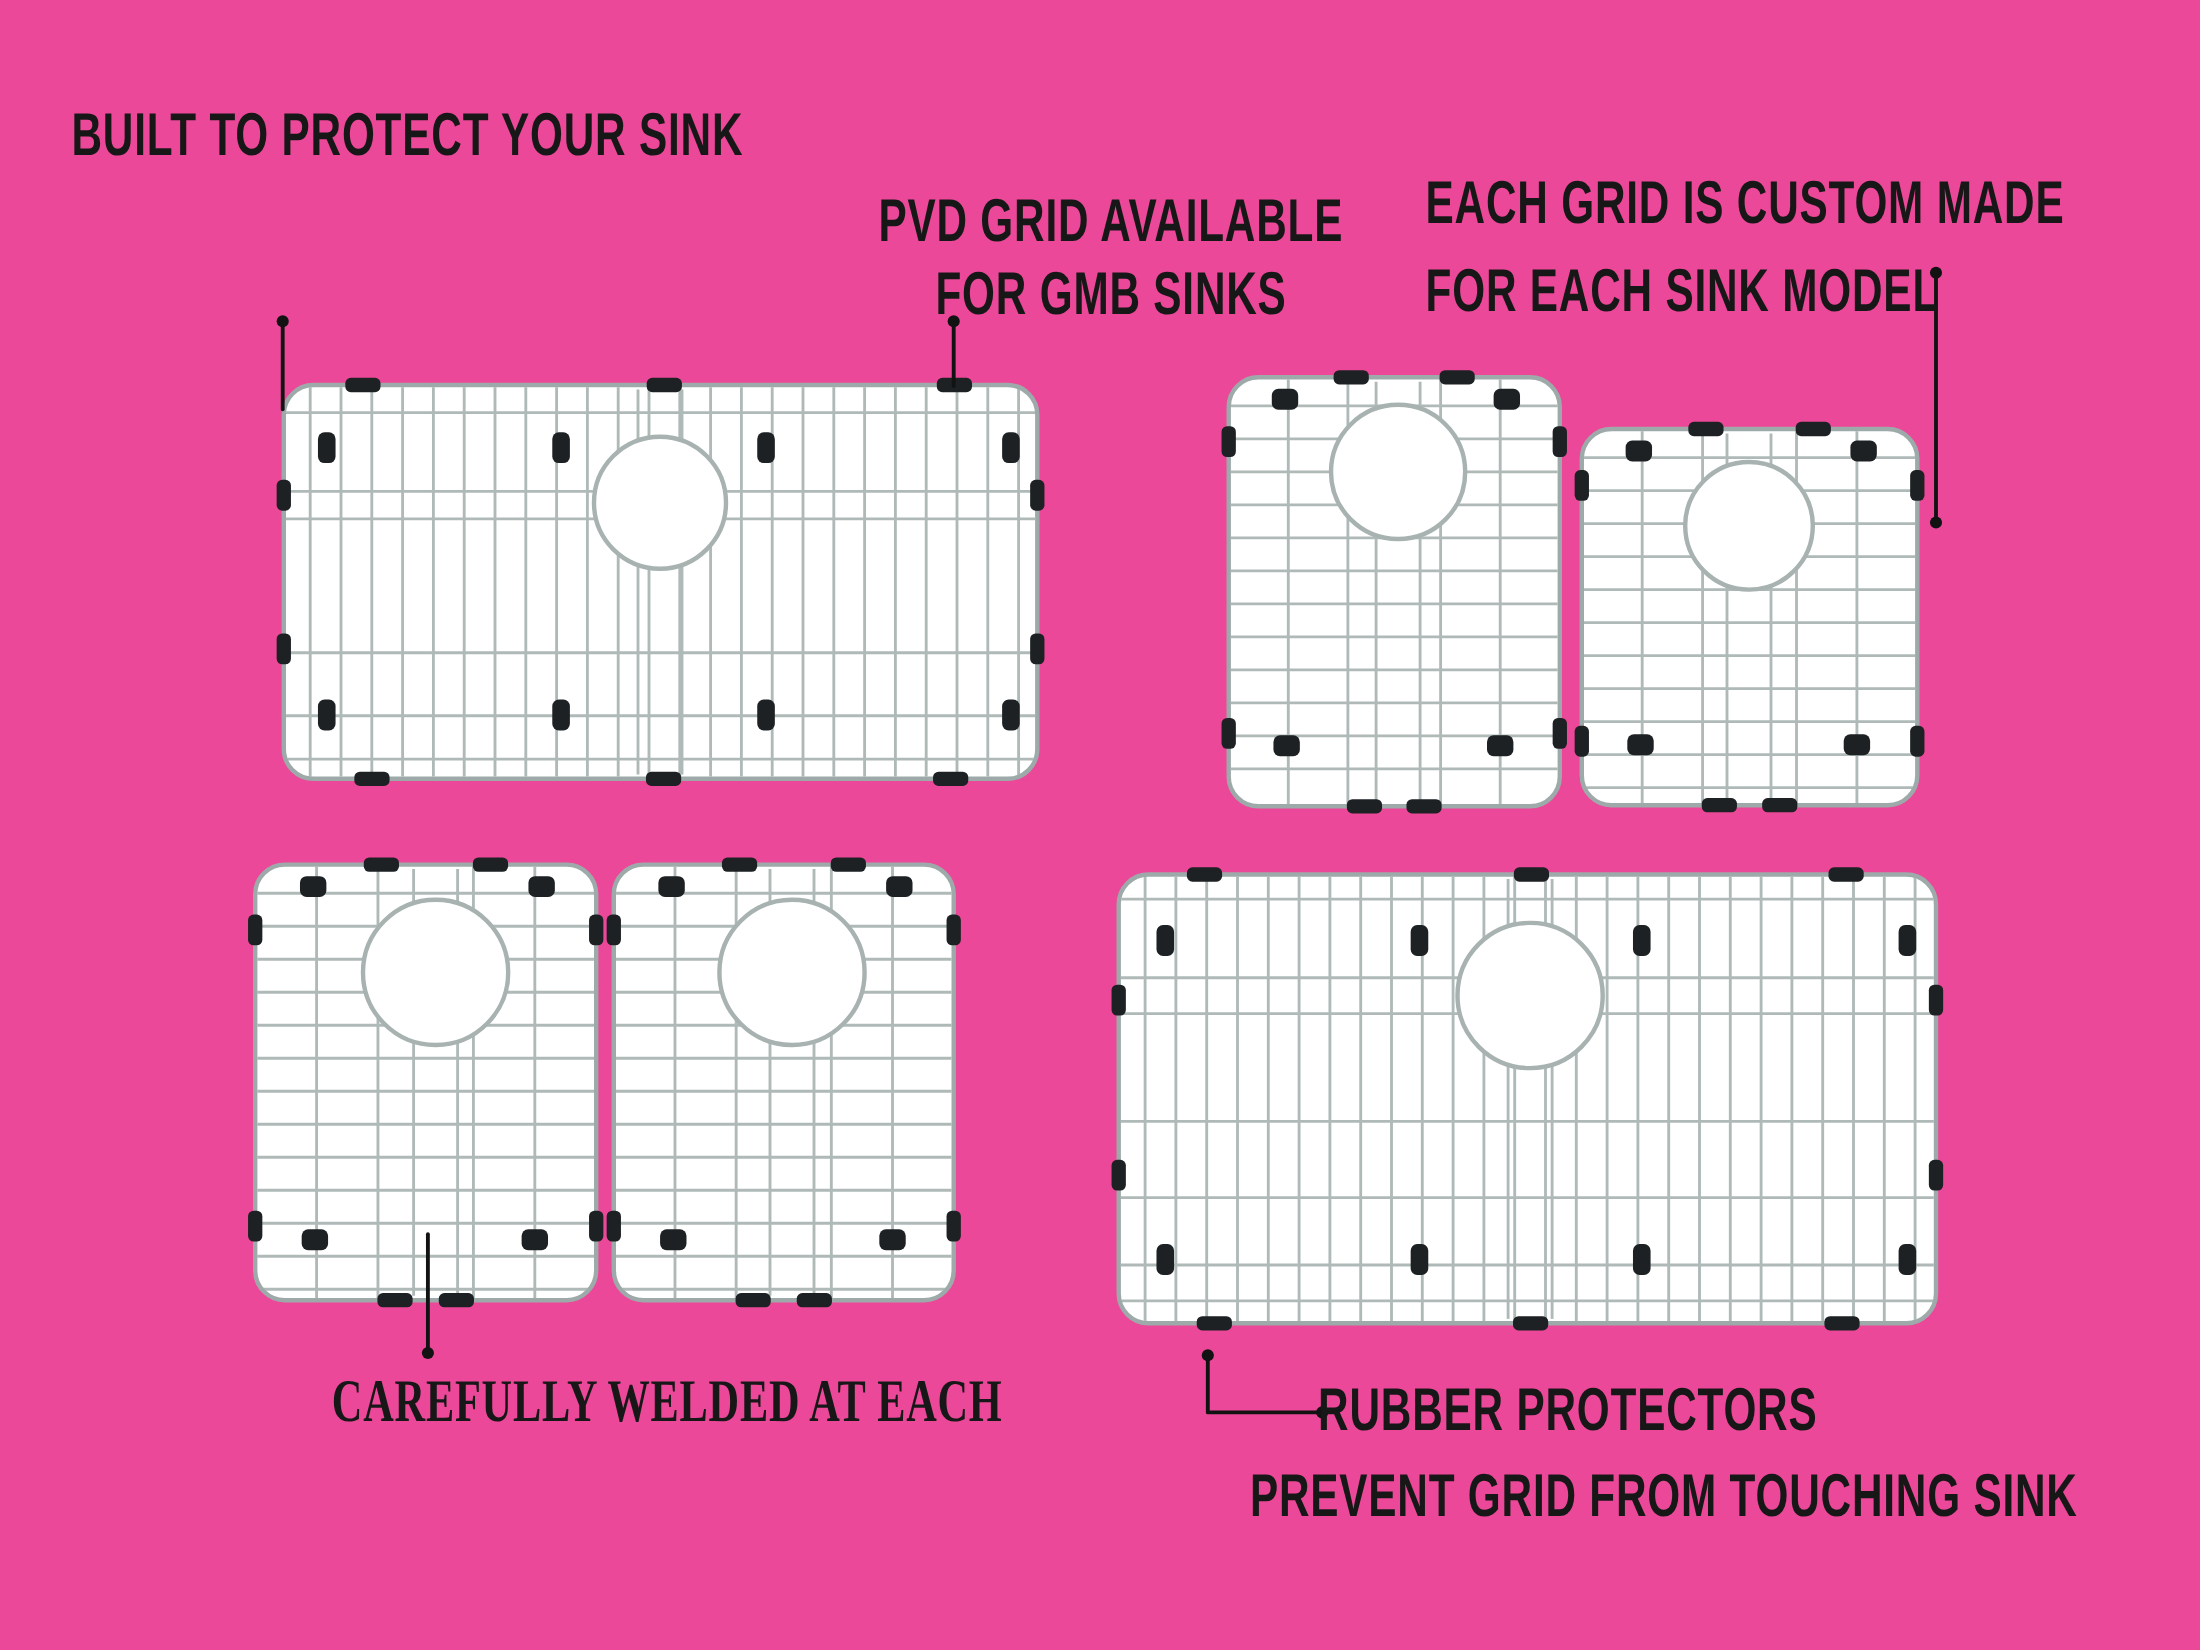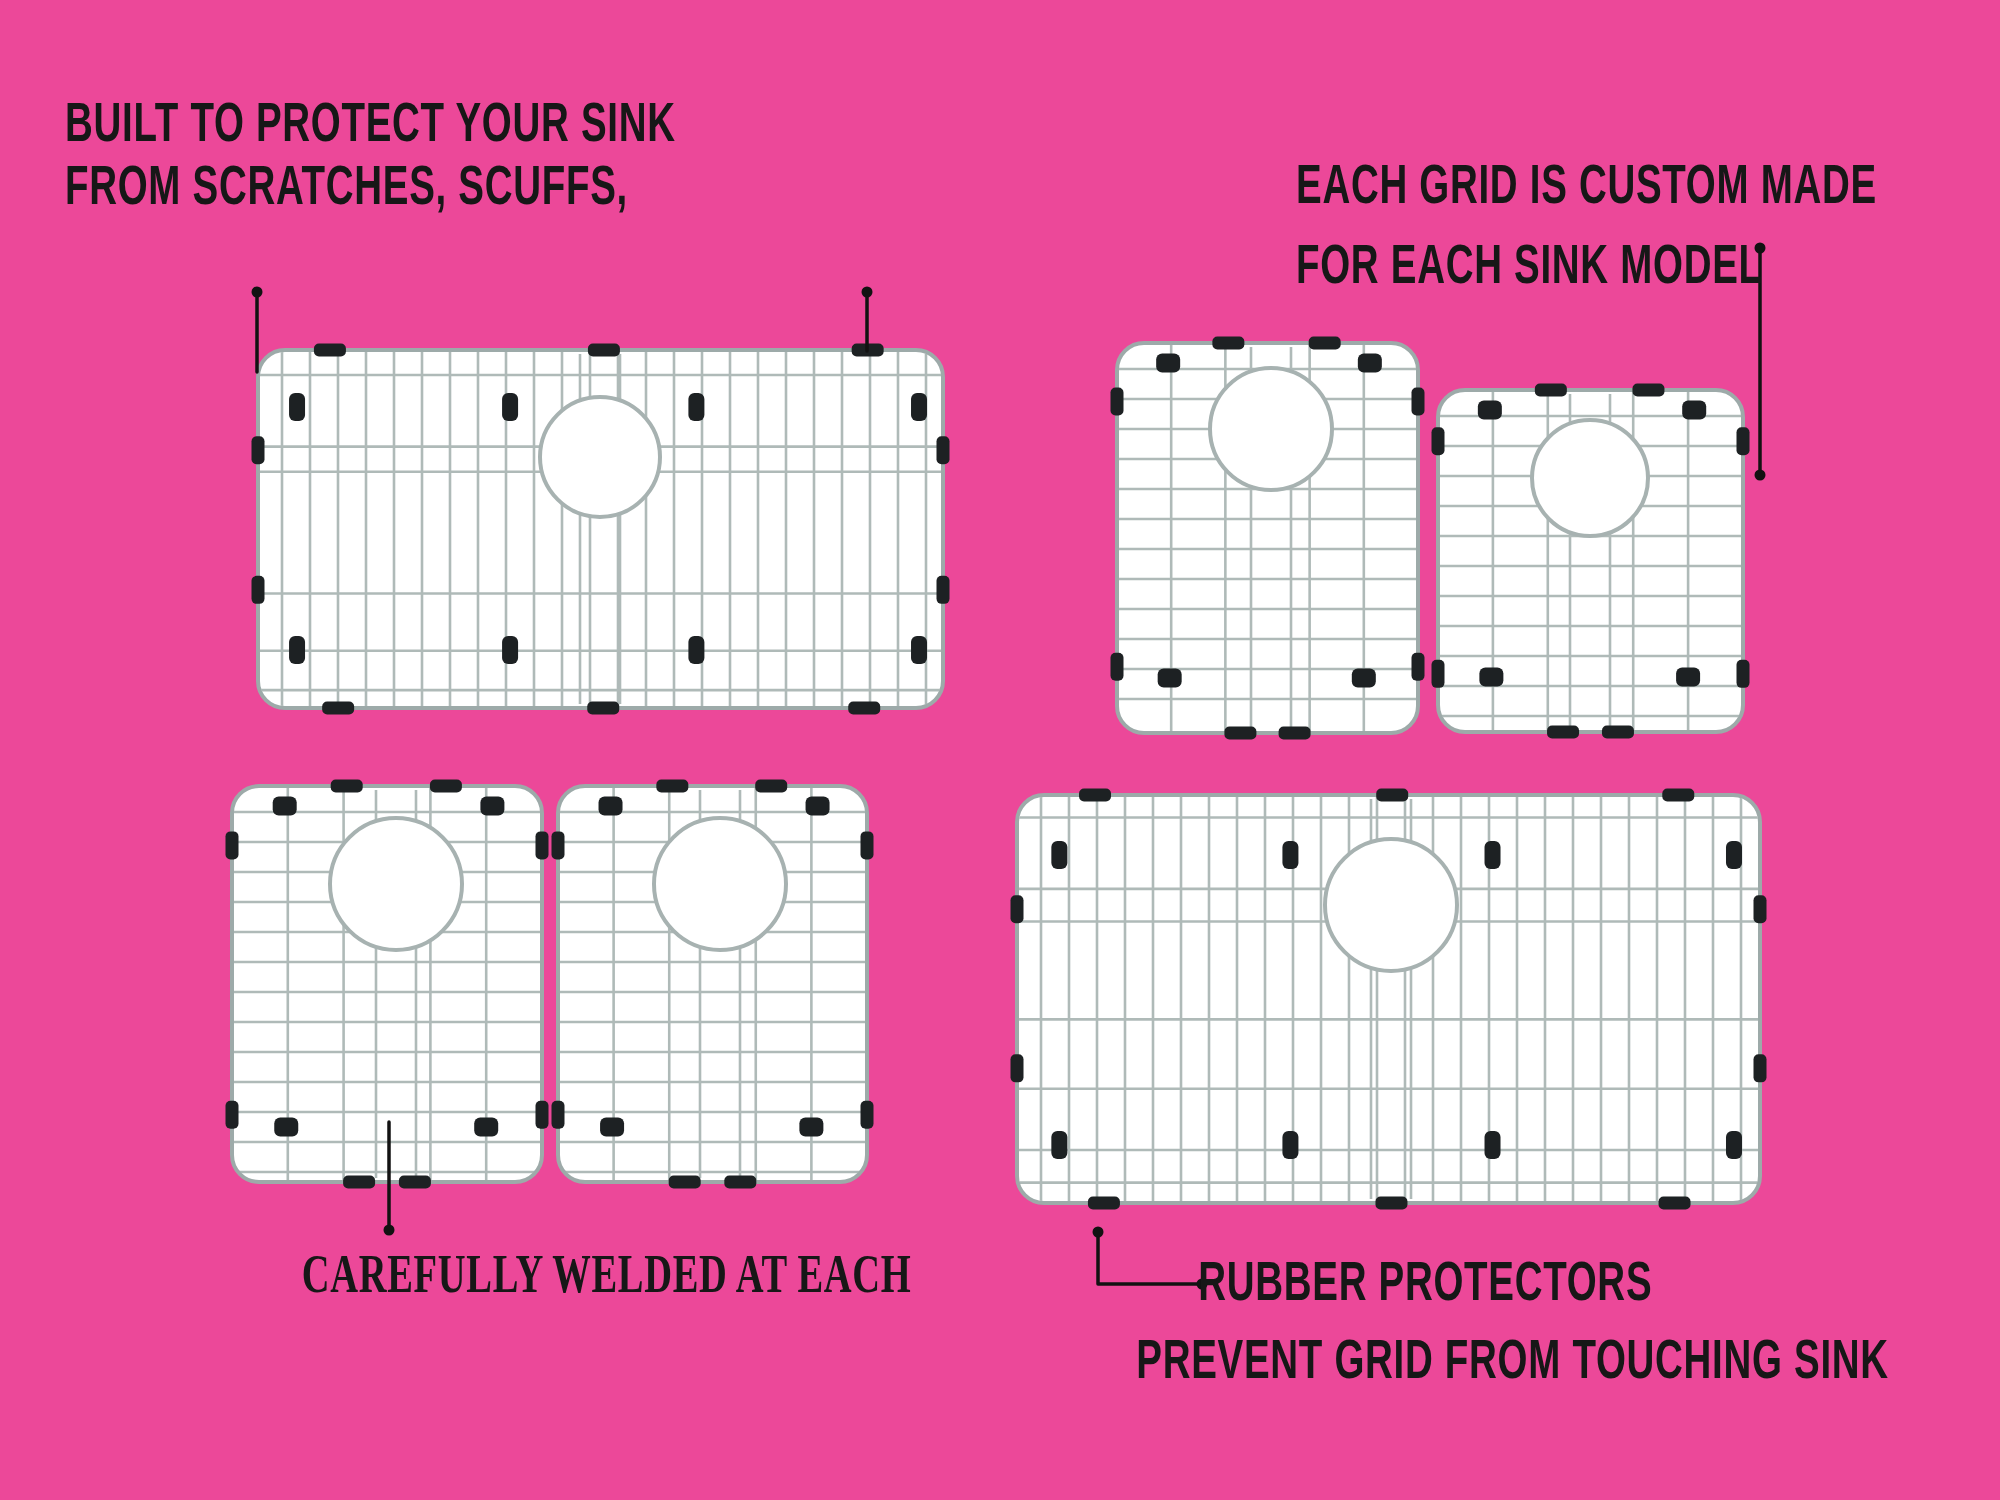--- a/index.html
+++ b/index.html
@@ -390,7 +390,6 @@
 
   <div class="ann align-left ann-protect" style="color: rgb(23, 23, 23);">
     <div class="line"><span>BUILT TO PROTECT YOUR SINK</span></div>
-    <div class="line"><span>FROM SCRATCHES, SCUFFS,</span></div>
   </div>
 
 

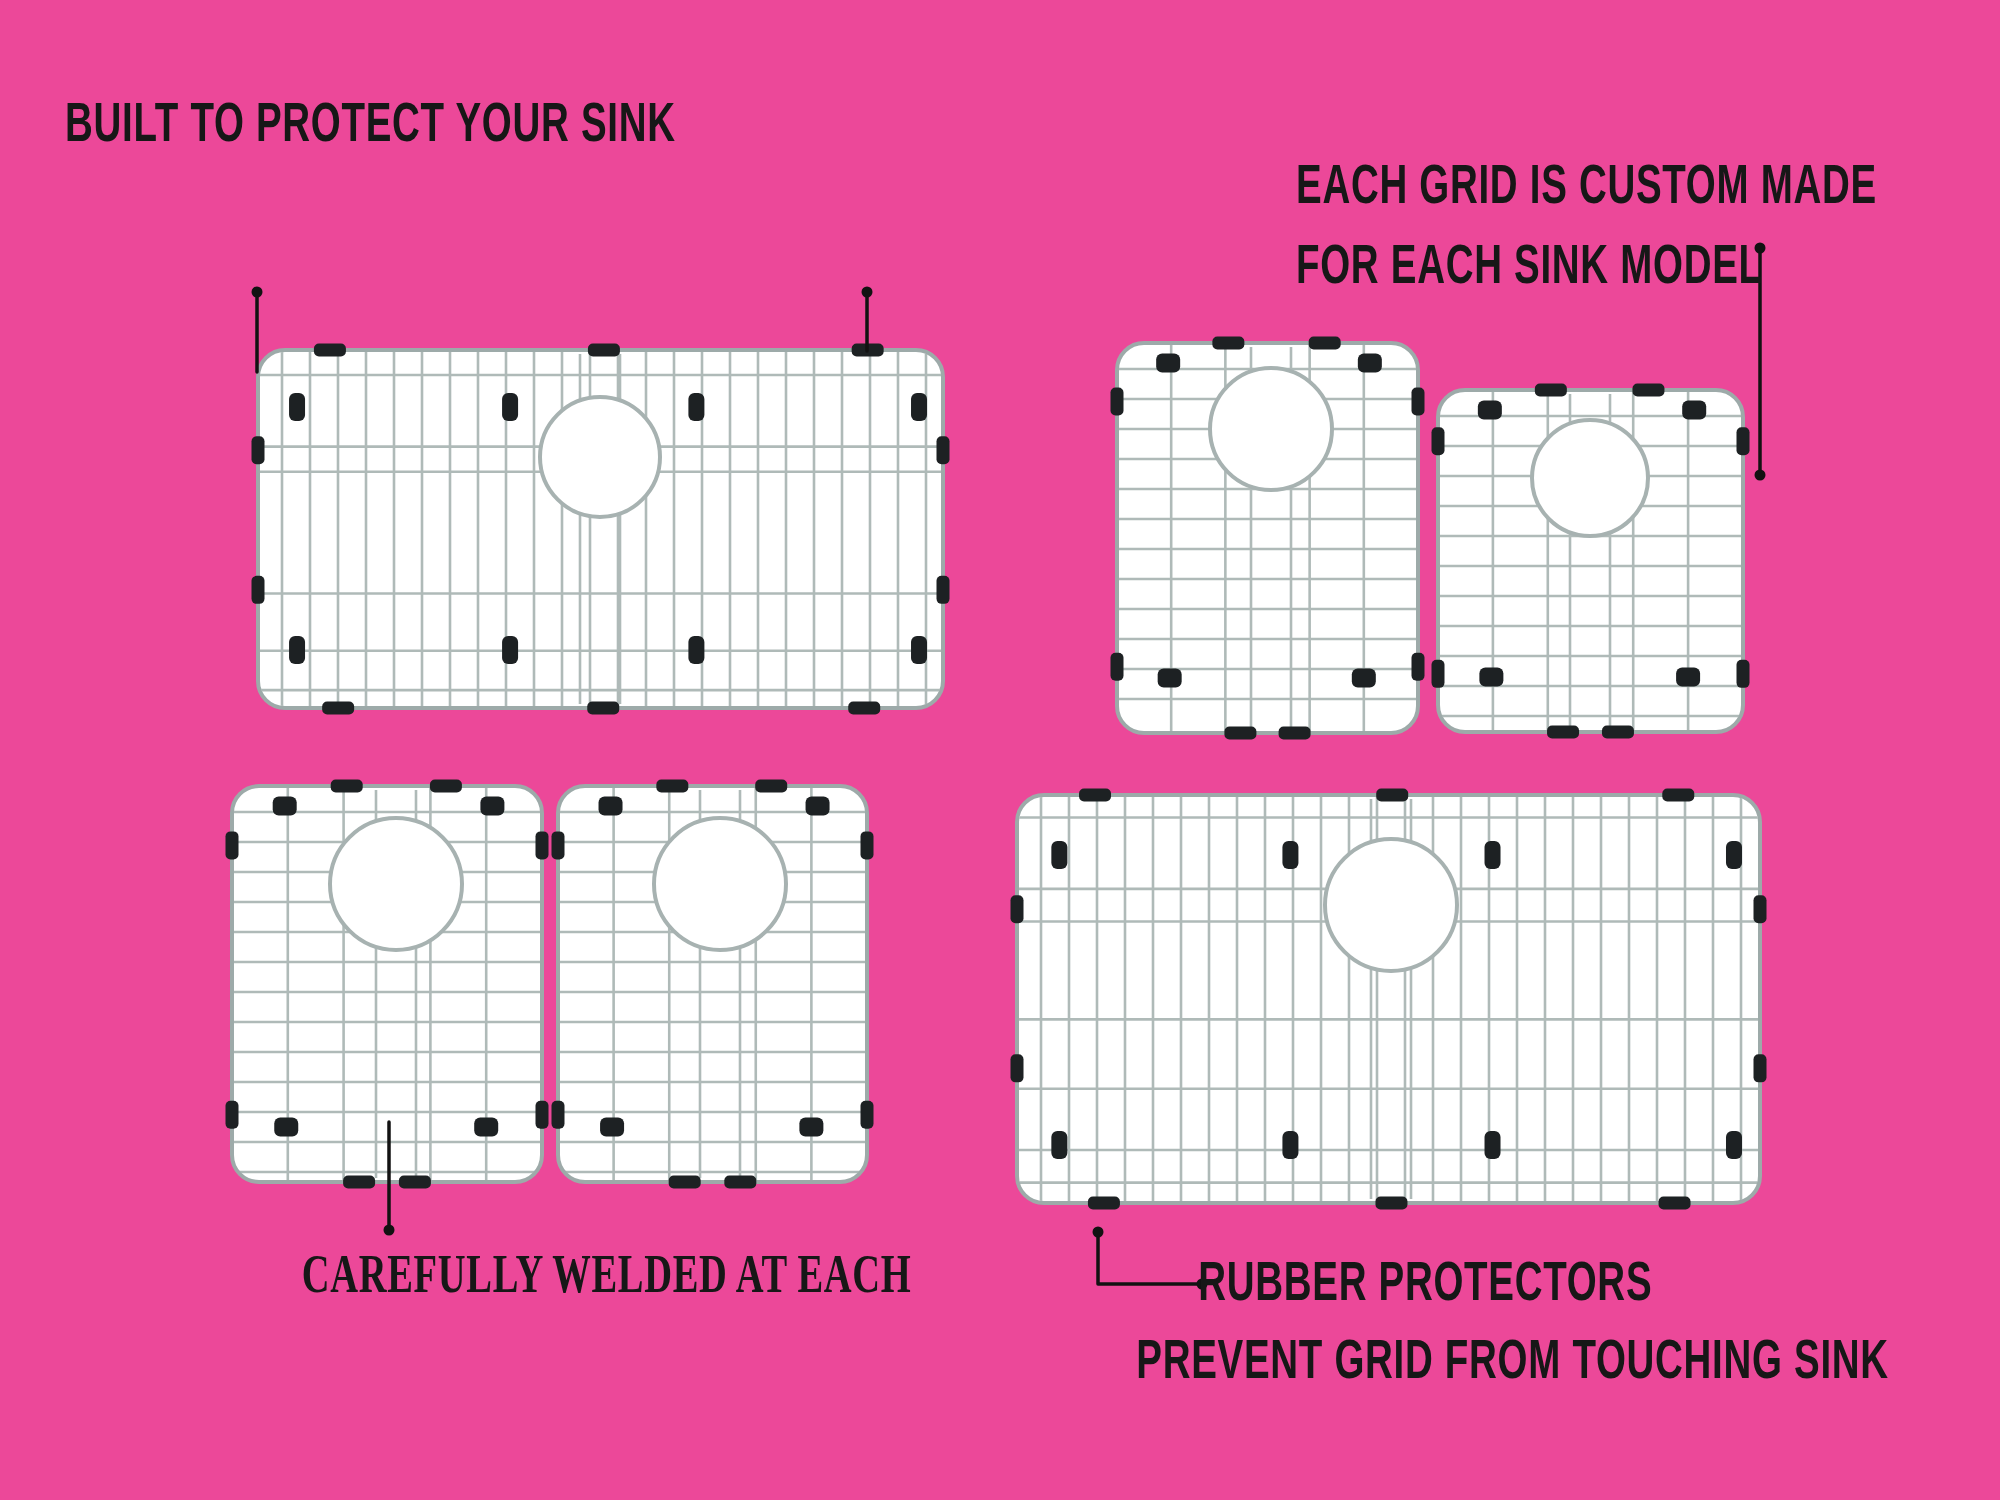--- a/index.html
+++ b/index.html
@@ -392,6 +392,10 @@
     <div class="line"><span>BUILT TO PROTECT YOUR SINK</span></div>
   </div>
 
+  <div class="ann align-center ann-pvd" style="color: rgb(23, 23, 23);">
+    <div class="line"><span>PVD GRID AVAILABLE</span></div>
+    <div class="line"><span>FOR GMB SINKS</span></div>
+  </div>
 
   <div class="ann align-left ann-custom" style="color: rgb(23, 23, 23);">
     <div class="line"><span>EACH GRID IS CUSTOM MADE</span></div>

